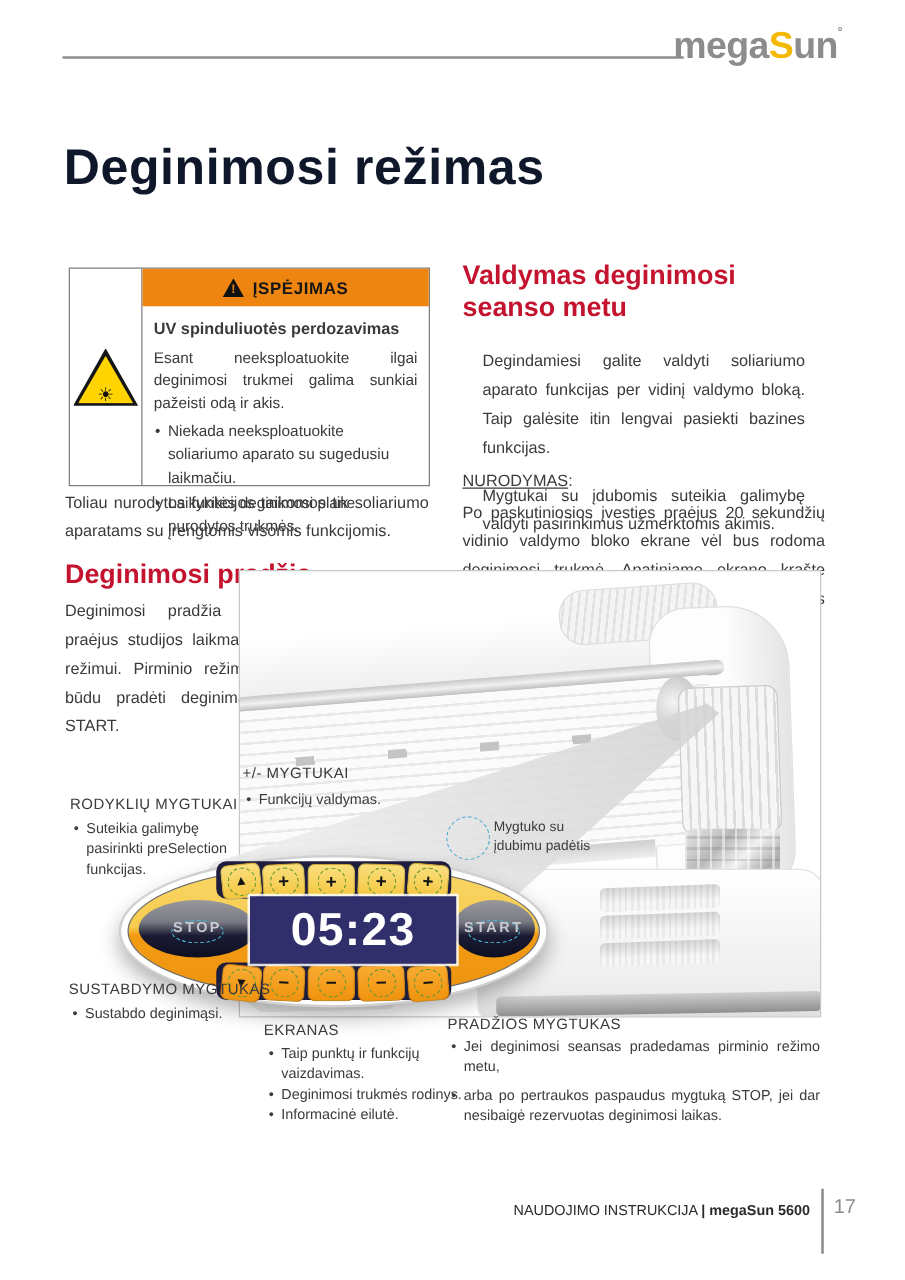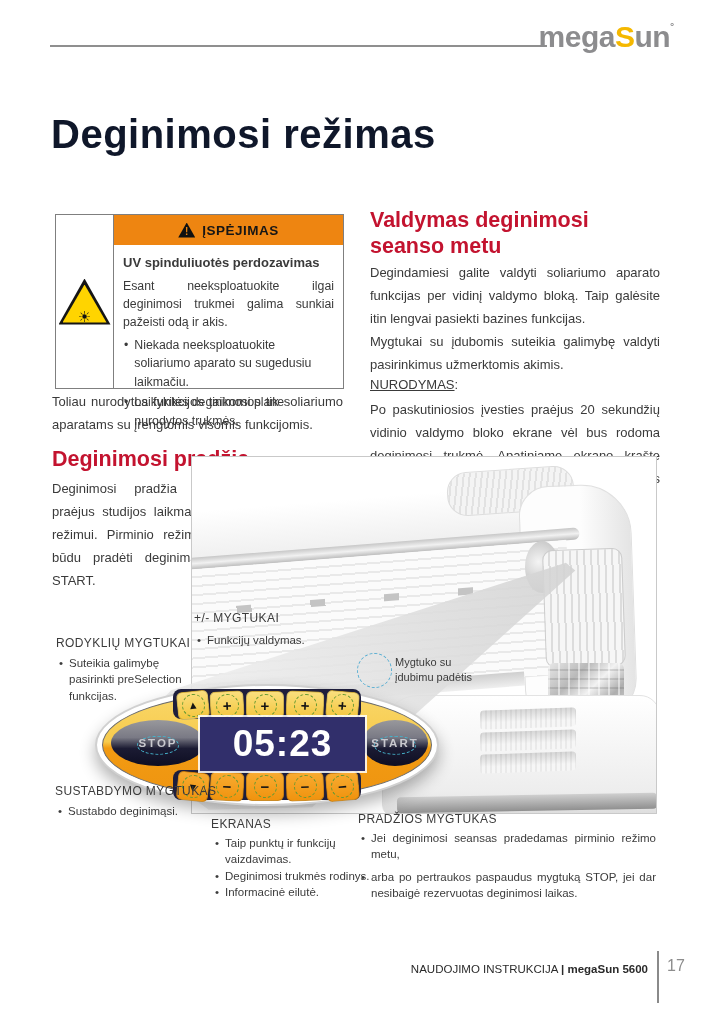--- a/index.html
+++ b/index.html
@@ -45,7 +45,7 @@
   .para-left{left:52px;top:478px;width:291px;}
   .h-right{left:370px;top:207px;width:295px;}
   .para-right{left:370px;top:262px;width:290px;}
-  .para-right p{margin:0;}
+  .para-right p{margin:16px;}
   .note-label{left:370px;top:377px;font-size:13px;}
   .note-label .ul{text-decoration:underline;}
   .note-body{left:370px;top:399px;width:290px;}

